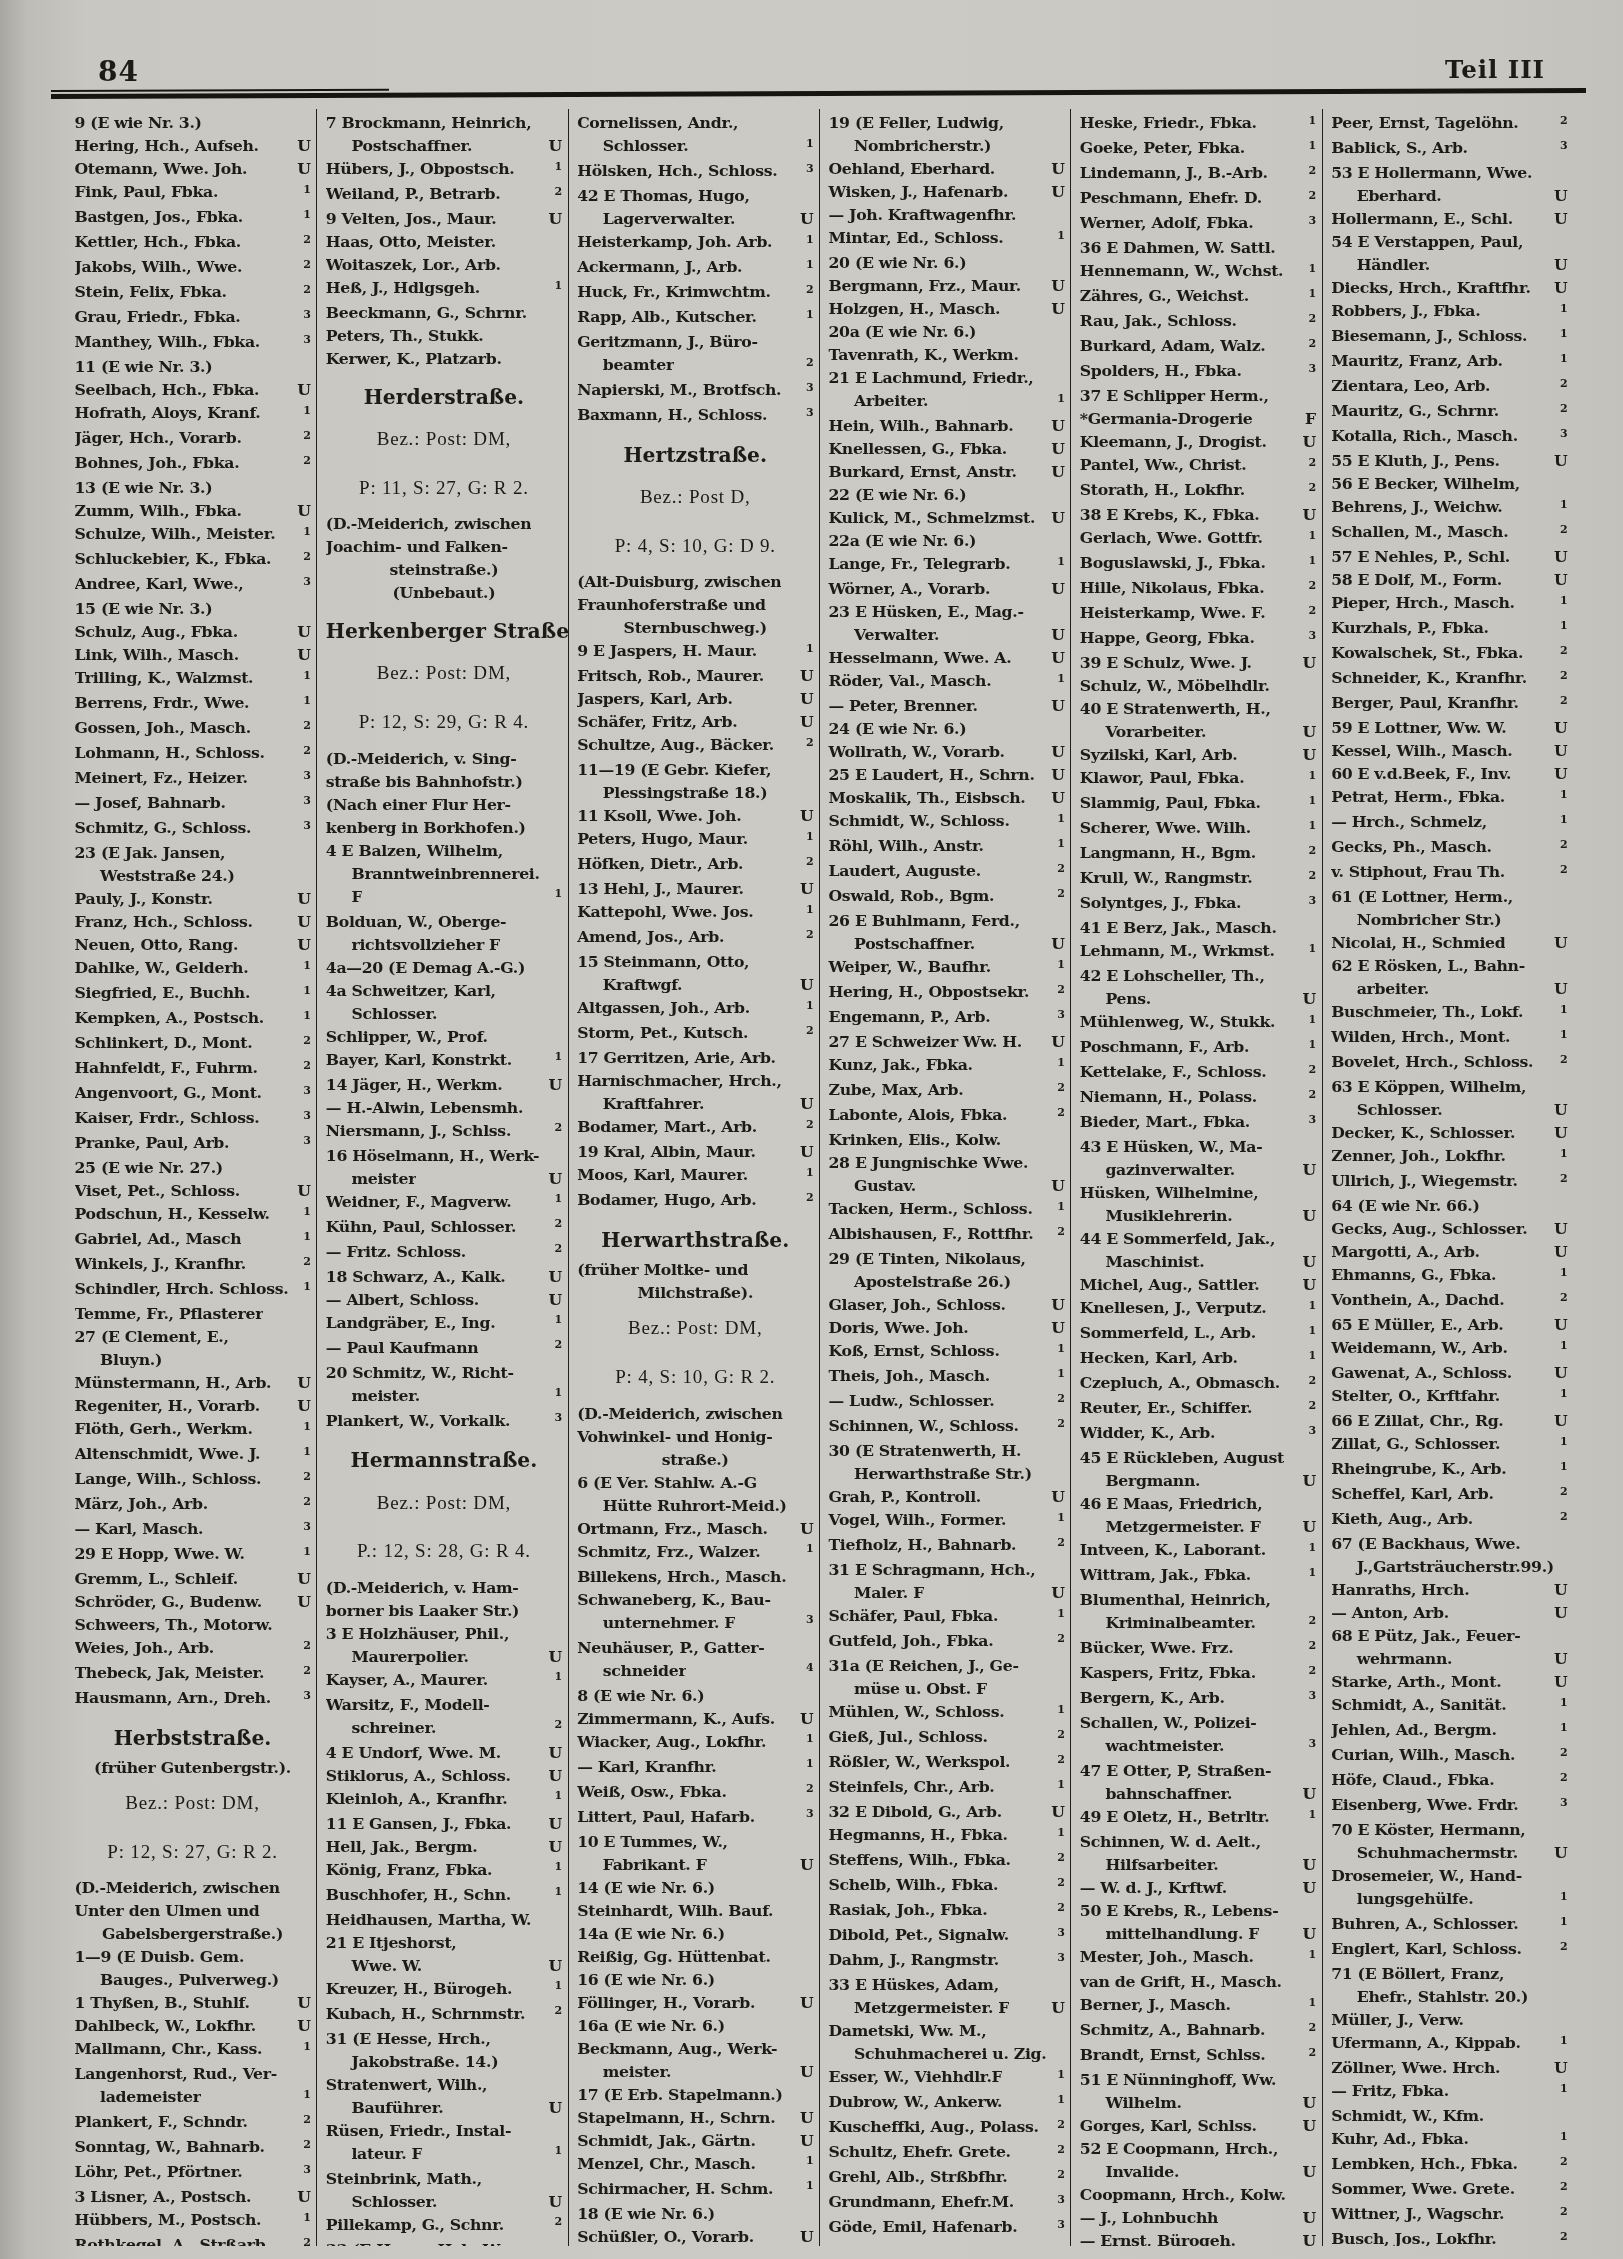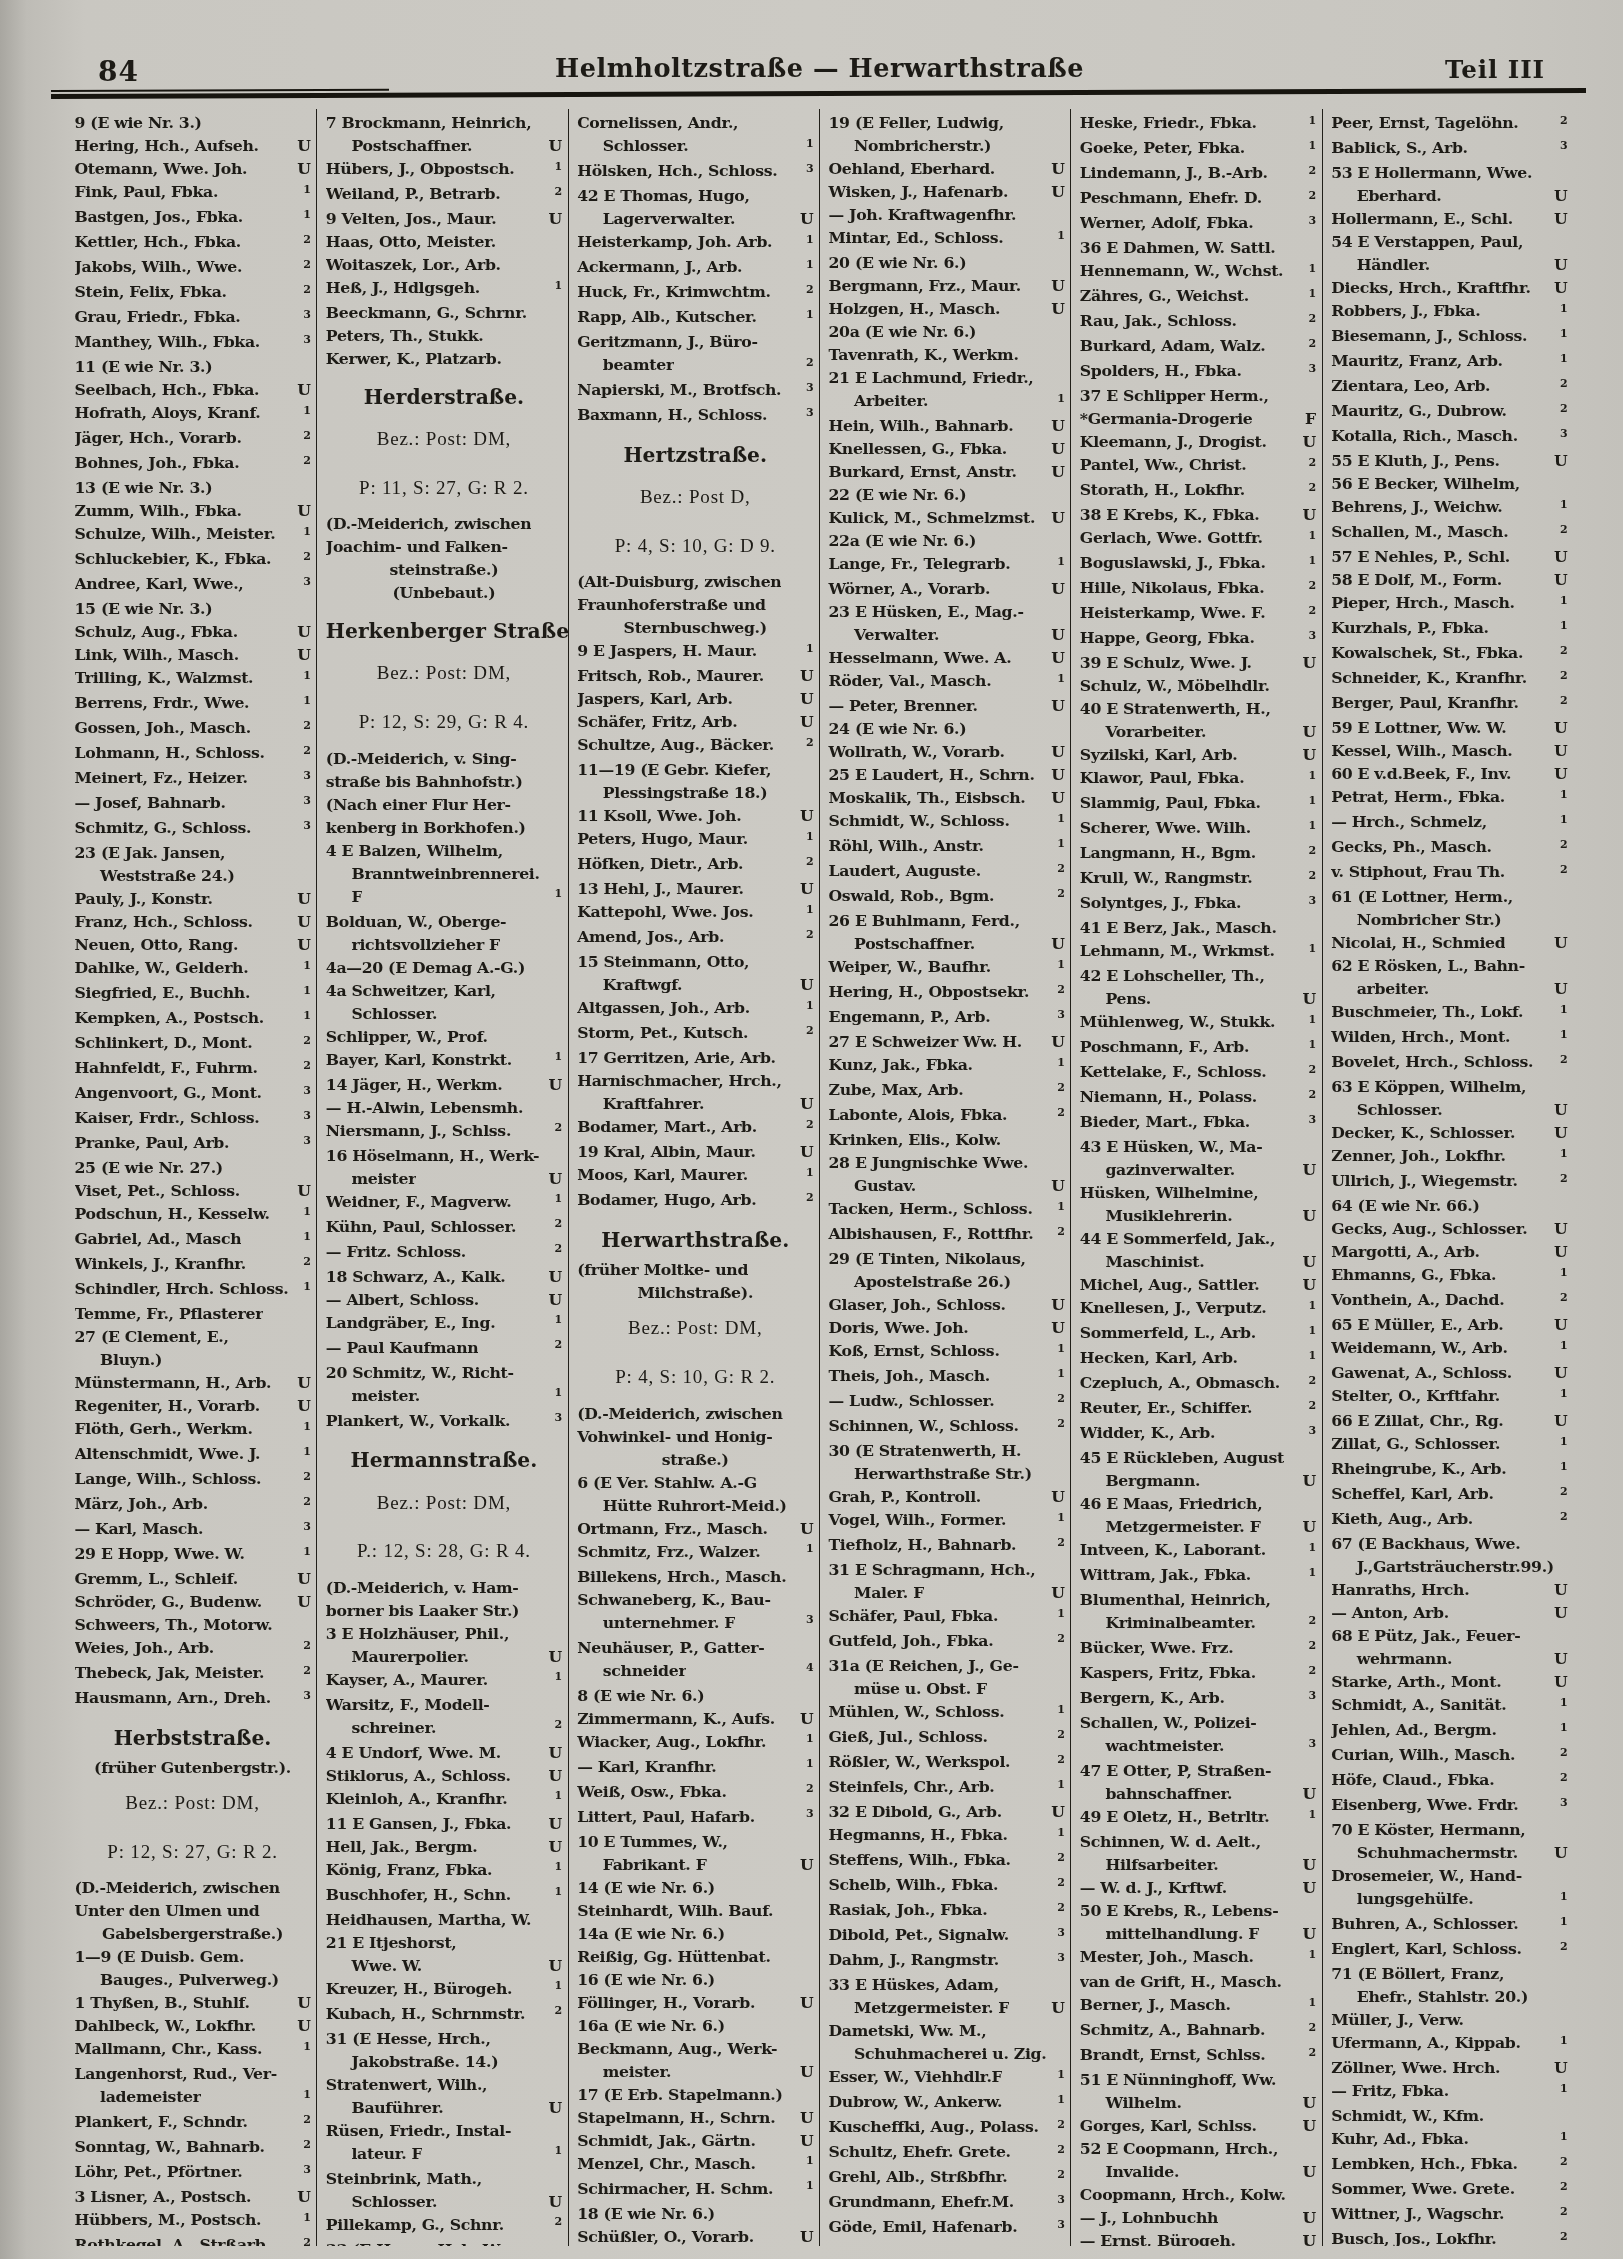--- a/index.html
+++ b/index.html
@@ -43,7 +43,6 @@
 <div class="page">
   <div class="hdr">
     <span class="pageno">84</span>
-    <span class="runtitle">Helmholtzstraße  —  Herwarthstraße</span>
     <span class="parttitle">Teil III</span>
     <div class="rule"></div>
   </div>

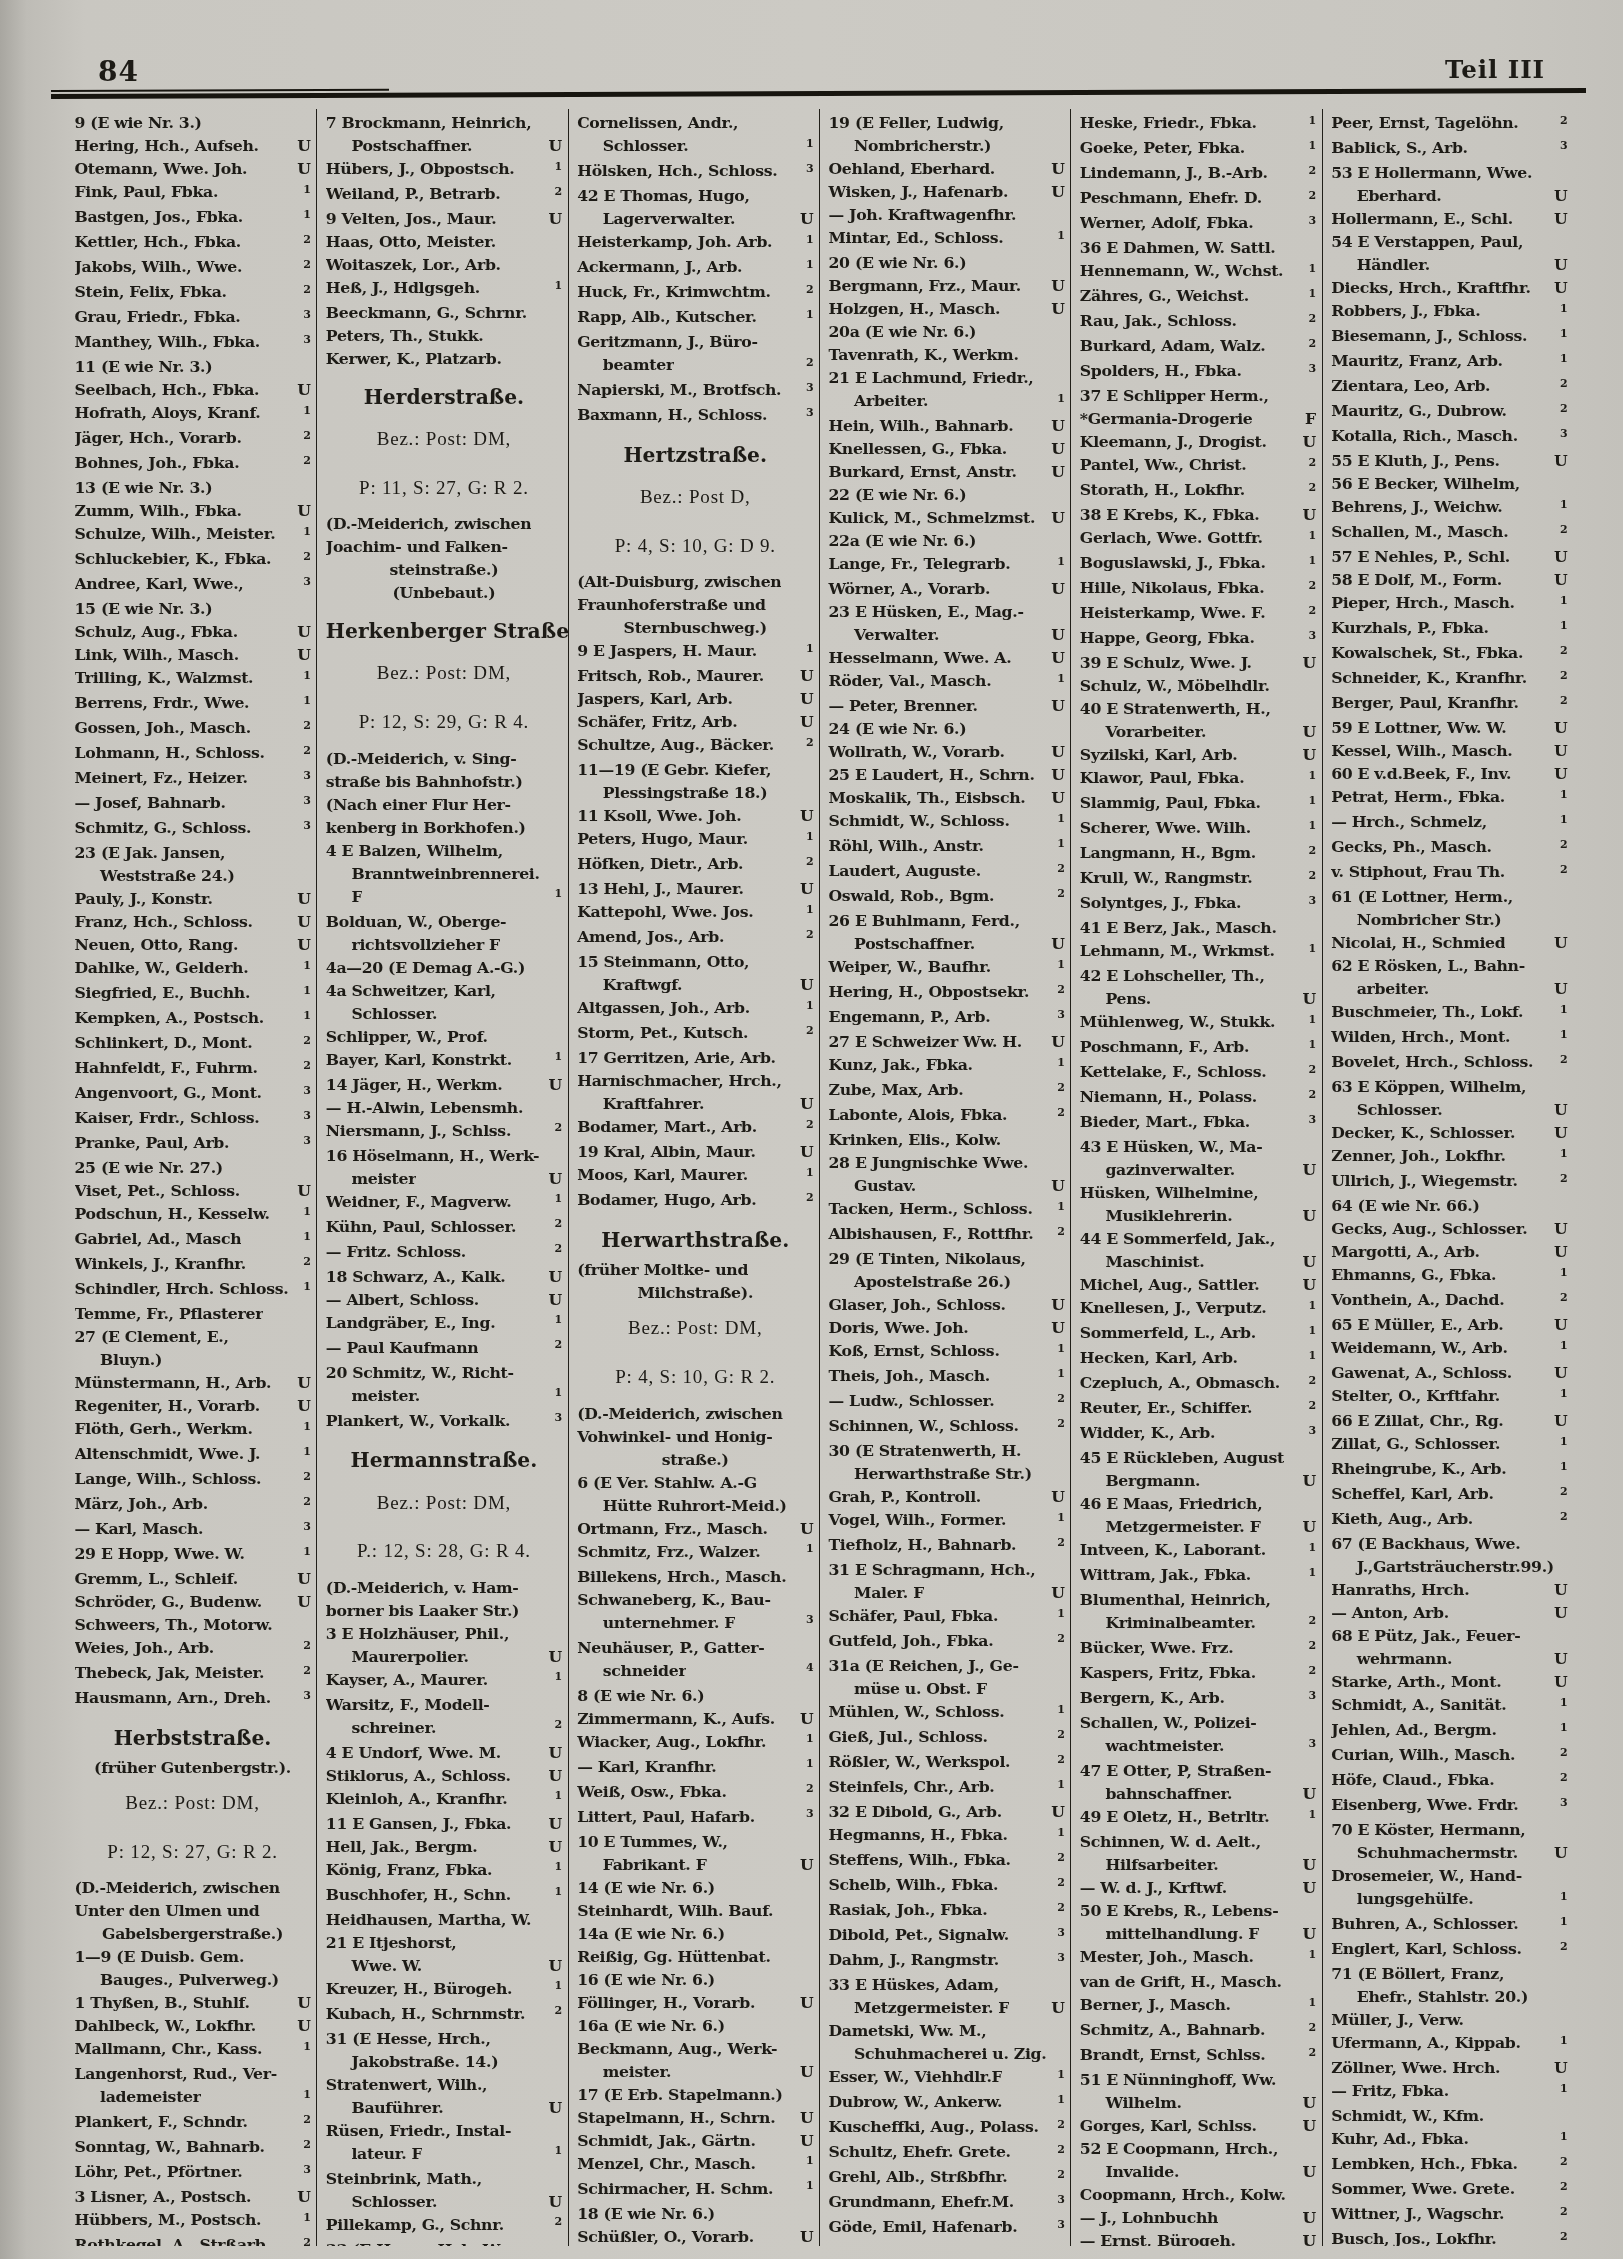--- a/index.html
+++ b/index.html
@@ -1709,7 +1709,7 @@
           <span class="m sup">2</span>
         </div>
         <div class="ln e">
-          <span class="t">Mauritz, G., Dubrow.</span>
+          <span class="t">Mauritz, G., Schrnr.</span>
           <span class="m sup">2</span>
         </div>
         <div class="ln e">

